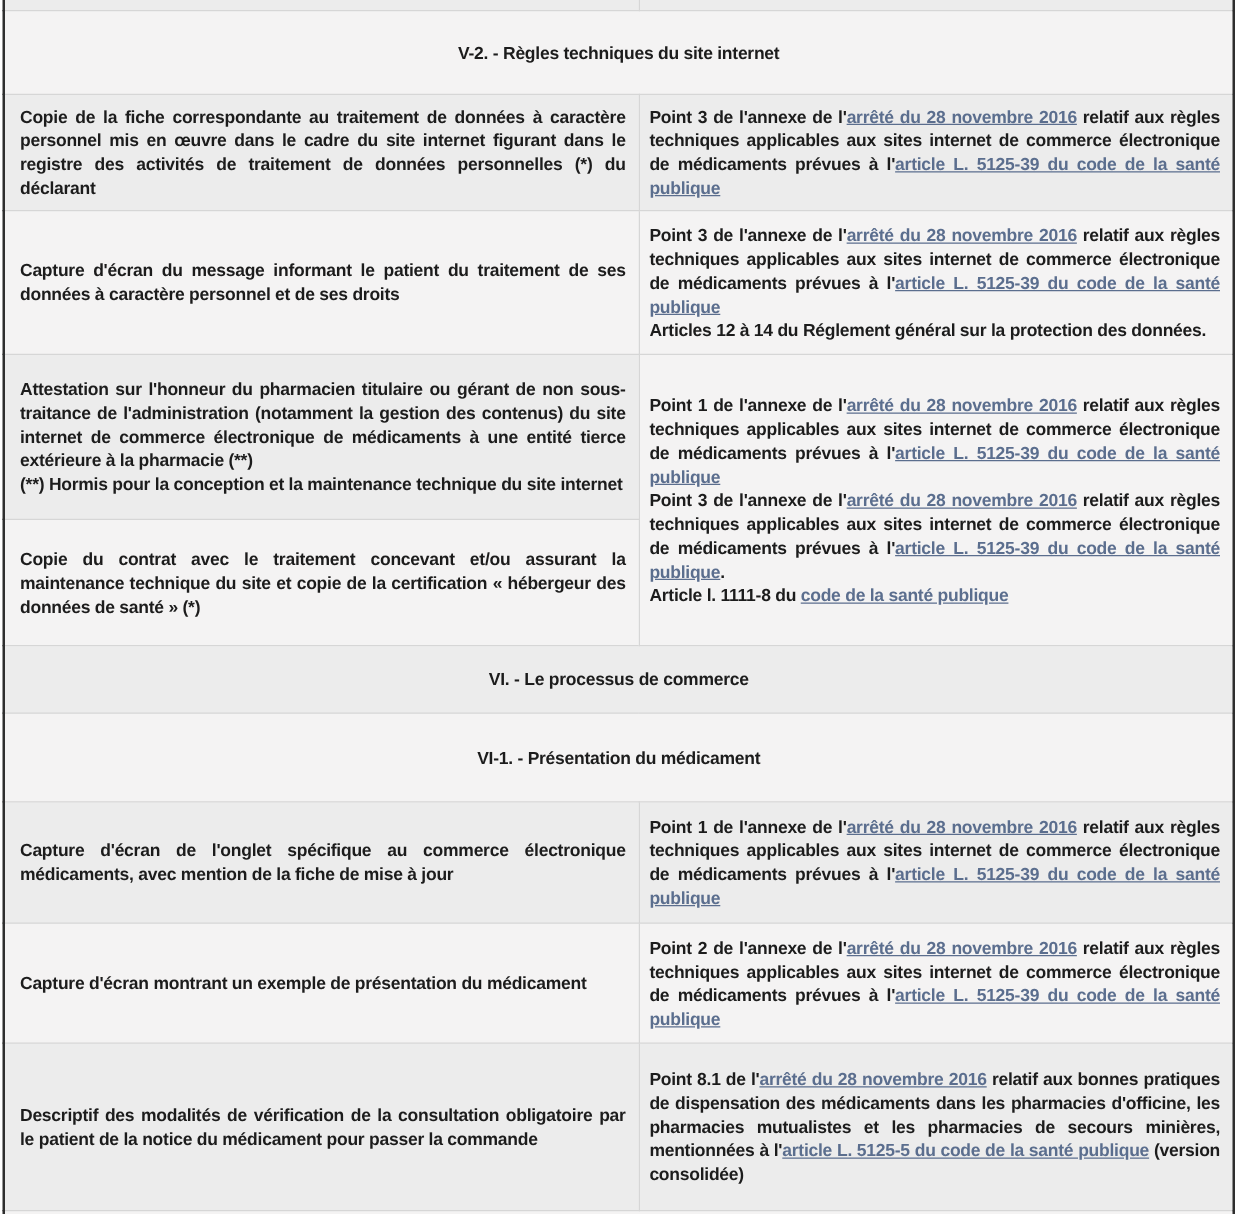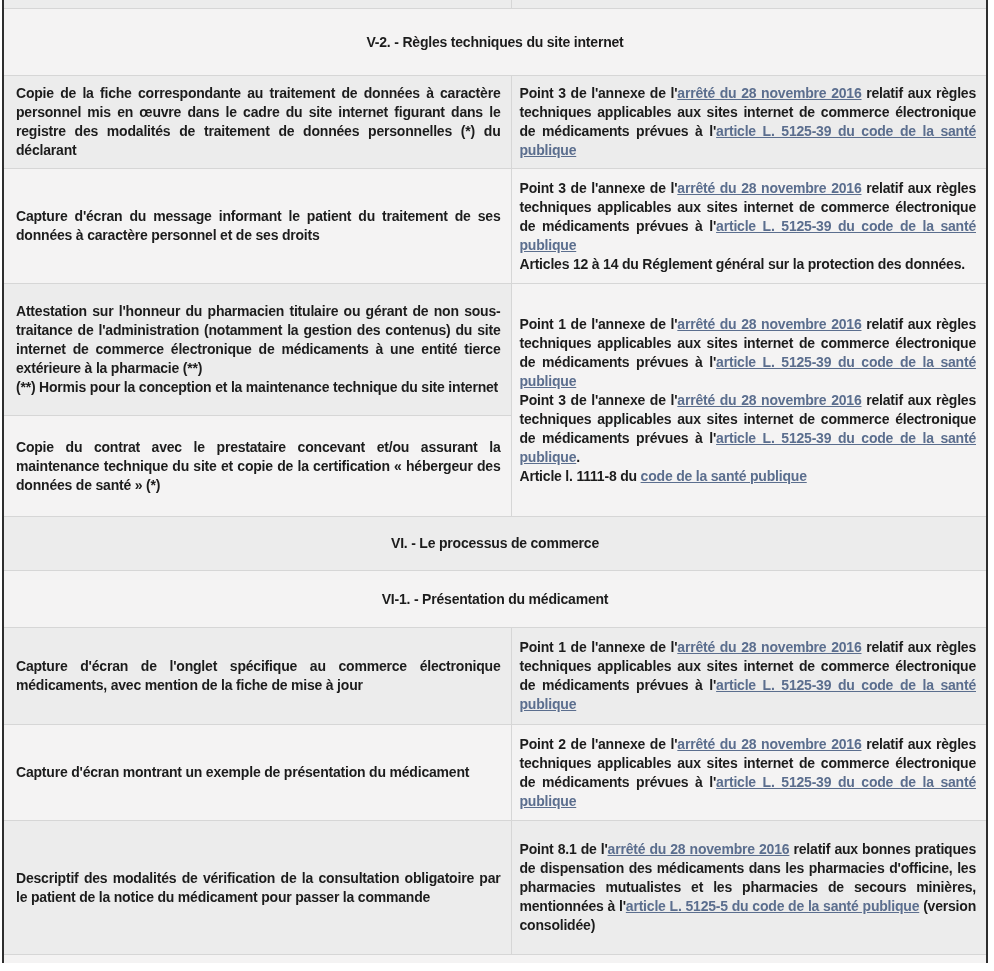--- a/index.html
+++ b/index.html
@@ -57,7 +57,7 @@
     </tr>
 
     <tr class="dark" style="height:90px">
-      <td class="cell-left">Copie de la fiche correspondante au traitement de données à caractère personnel mis en œuvre dans le cadre du site internet figurant dans le registre des modalités de traitement de données personnelles (*) du déclarant</td>
+      <td class="cell-left">Copie de la fiche correspondante au traitement de données à caractère personnel mis en œuvre dans le cadre du site internet figurant dans le registre des activités de traitement de données personnelles (*) du déclarant</td>
       <td class="cell-right">Point 3 de l'annexe de l'<a class="link" href="#">arrêté du 28 novembre 2016</a> relatif aux règles techniques applicables aux sites internet de commerce électronique de médicaments prévues à l'<a class="link" href="#">article L. 5125-39 du code de la santé publique</a></td>
     </tr>
 

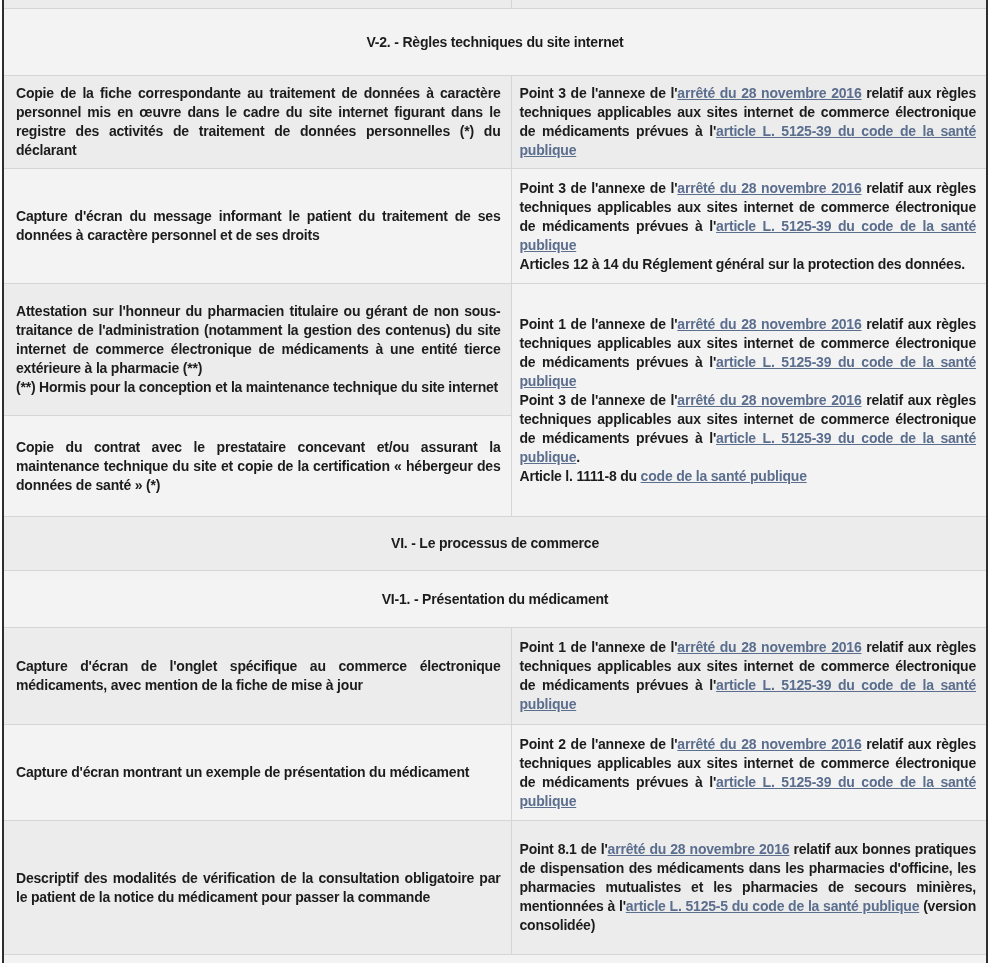--- a/index.html
+++ b/index.html
@@ -72,7 +72,7 @@
     </tr>
 
     <tr class="light" style="height:101px">
-      <td class="cell-left">Copie du contrat avec le prestataire concevant et/ou assurant la maintenance technique du site et copie de la certification « hébergeur des données de santé » (*)</td>
+      <td class="cell-left">Copie du contrat avec le traitement concevant et/ou assurant la maintenance technique du site et copie de la certification « hébergeur des données de santé » (*)</td>
     </tr>
 
     <tr class="dark" style="height:54px">

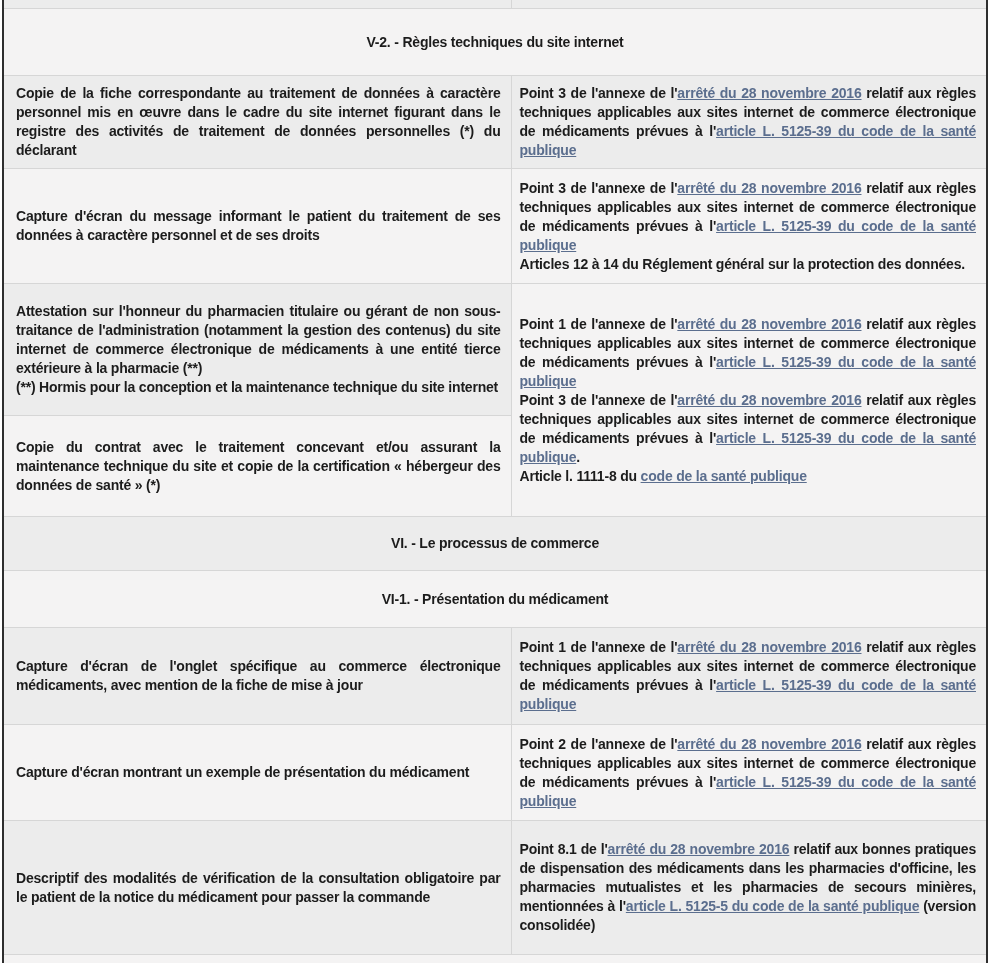--- a/index.html
+++ b/index.html
@@ -79,7 +79,7 @@
       <td class="header-cell" colspan="2">VI. - Le processus de commerce</td>
     </tr>
 
-    <tr class="light" style="height:57px">
+    <tr class="light" style="height:71px">
       <td class="header-cell" colspan="2">VI-1. - Présentation du médicament</td>
     </tr>
 

